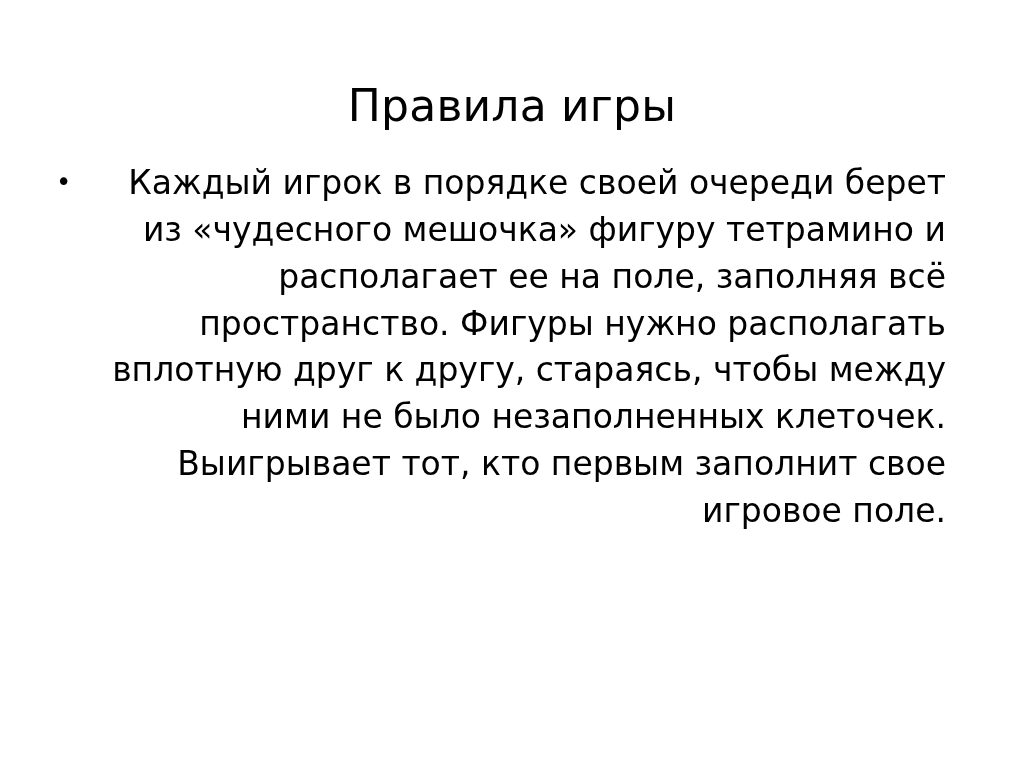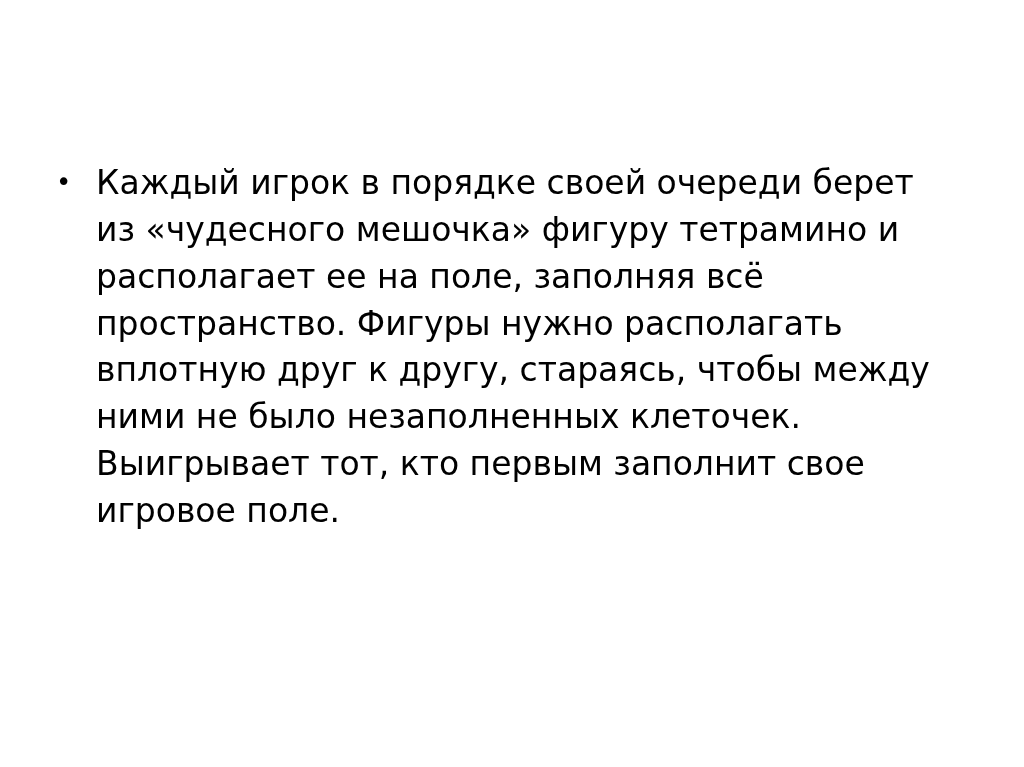--- a/index.html
+++ b/index.html
@@ -64,6 +64,7 @@
 
 <div class="slide">
 
+  <h1 class="slide-title">Правила игры</h1>
 
   <div class="body-block">
     <div class="bullet-item">

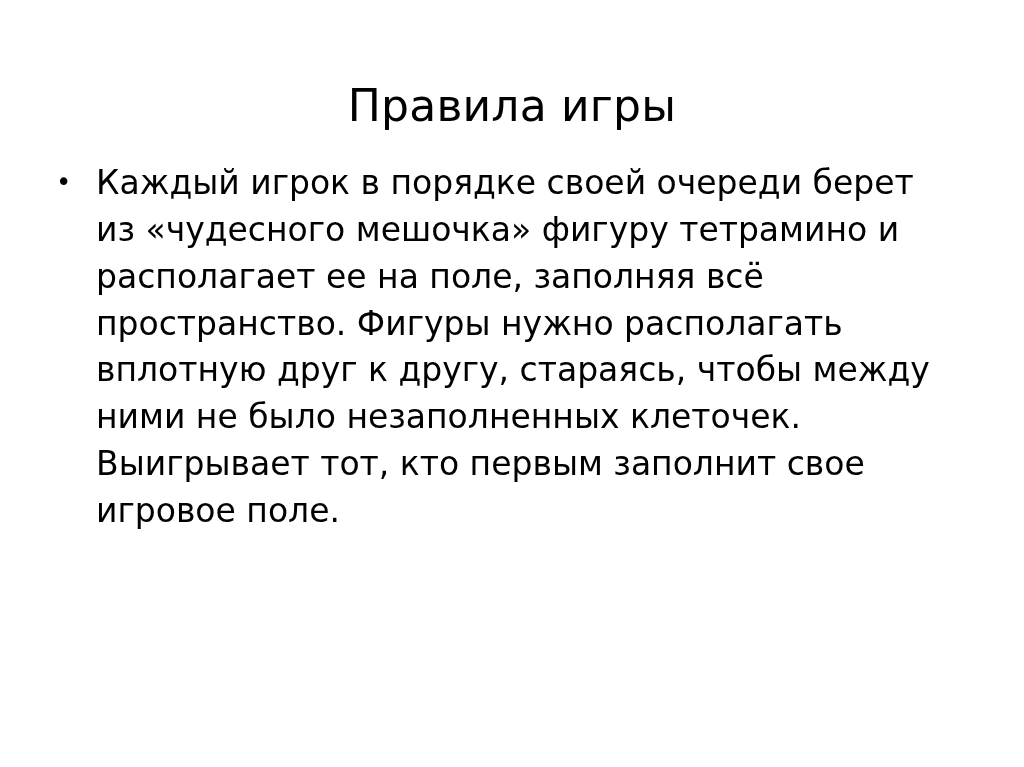--- a/index.html
+++ b/index.html
@@ -55,7 +55,7 @@
   }
   .bullet-text {
     flex: 1 1 auto;
-    text-align: left;
+    text-align: right;
     max-width: 850px;
   }
 </style>

